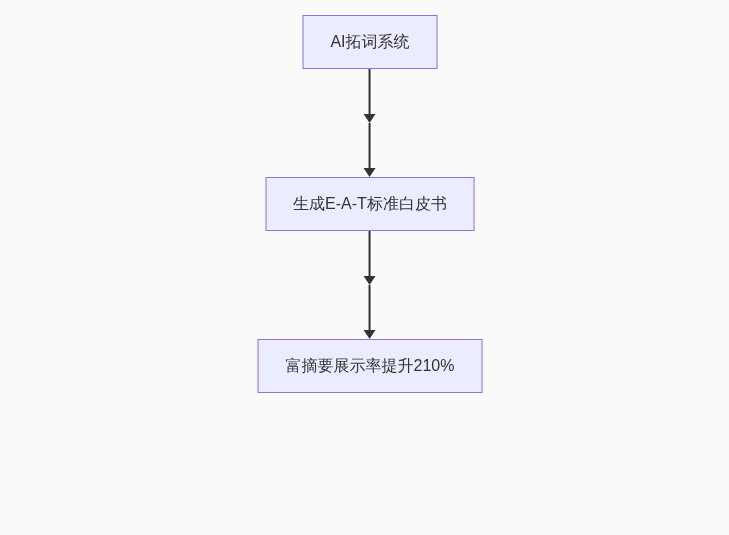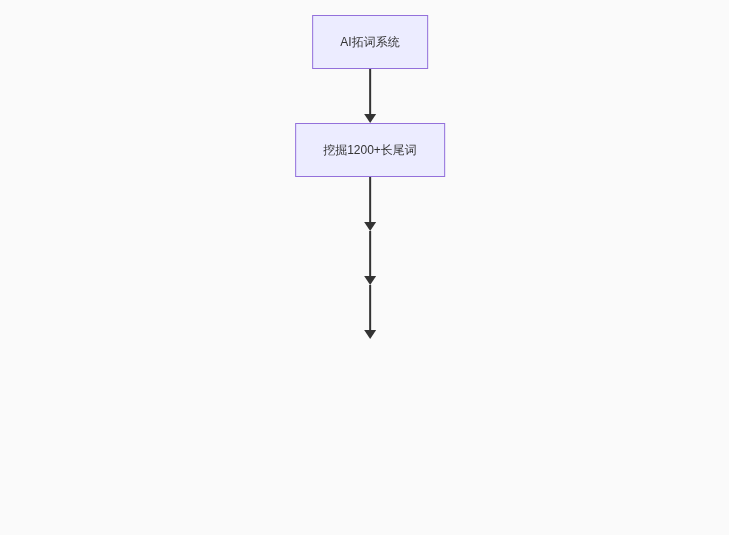--- a/index.html
+++ b/index.html
@@ -33,7 +33,7 @@
     align-items: center;
     justify-content: center;
     padding: 0 27px;
-    font-size: 12px;
+    font-size: 16px;
     white-space: nowrap;
     line-height: 1.2;
   }

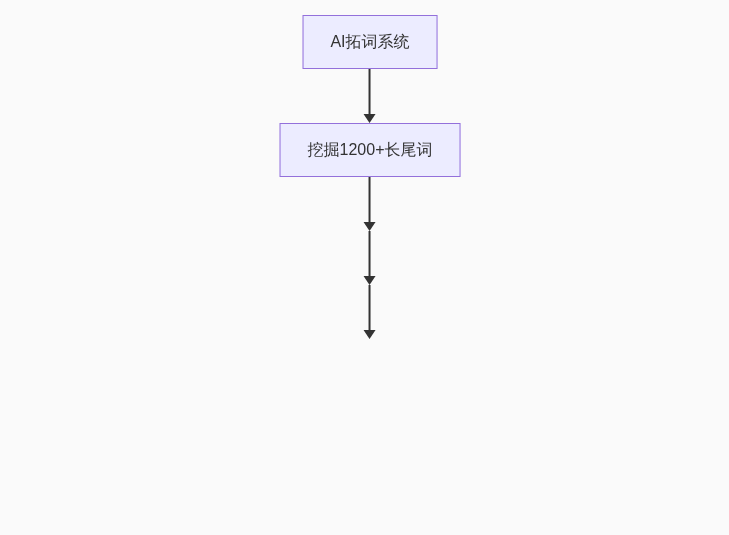--- a/index.html
+++ b/index.html
@@ -69,7 +69,6 @@
     <div class="head"></div>
   </div>
 
-  <div class="flow-node">挖掘1200+长尾词</div>
 
   <div class="flow-arrow">
     <div class="shaft"></div>

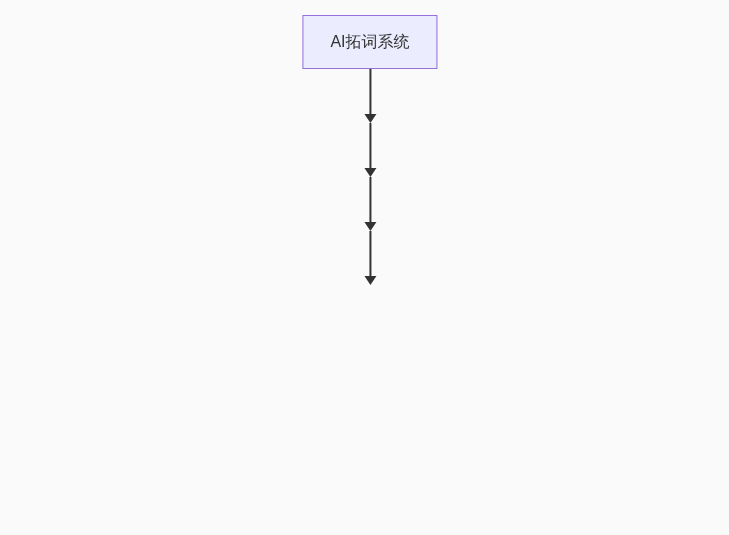--- a/index.html
+++ b/index.html
@@ -75,6 +75,7 @@
     <div class="head"></div>
   </div>
 
+  <div class="flow-node">生成E-A-T标准白皮书</div>
 
   <div class="flow-arrow">
     <div class="shaft"></div>

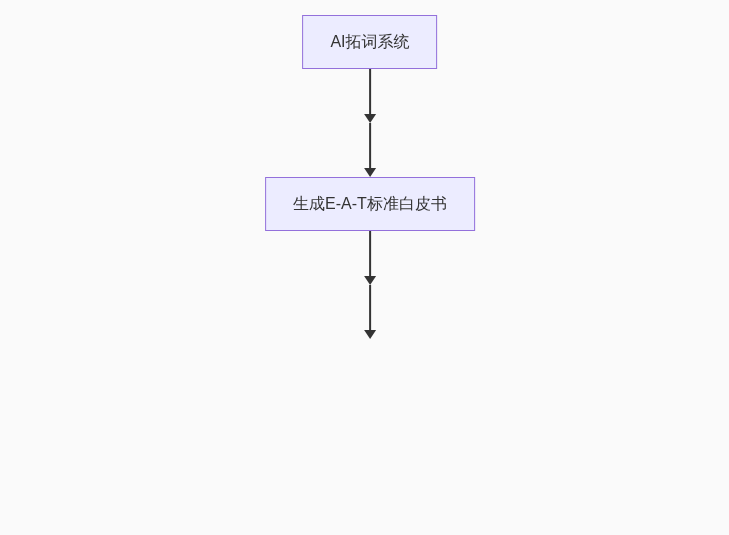--- a/index.html
+++ b/index.html
@@ -88,6 +88,7 @@
     <div class="head"></div>
   </div>
 
+  <div class="flow-node">富摘要展示率提升210%</div>
 
 </div>
 

